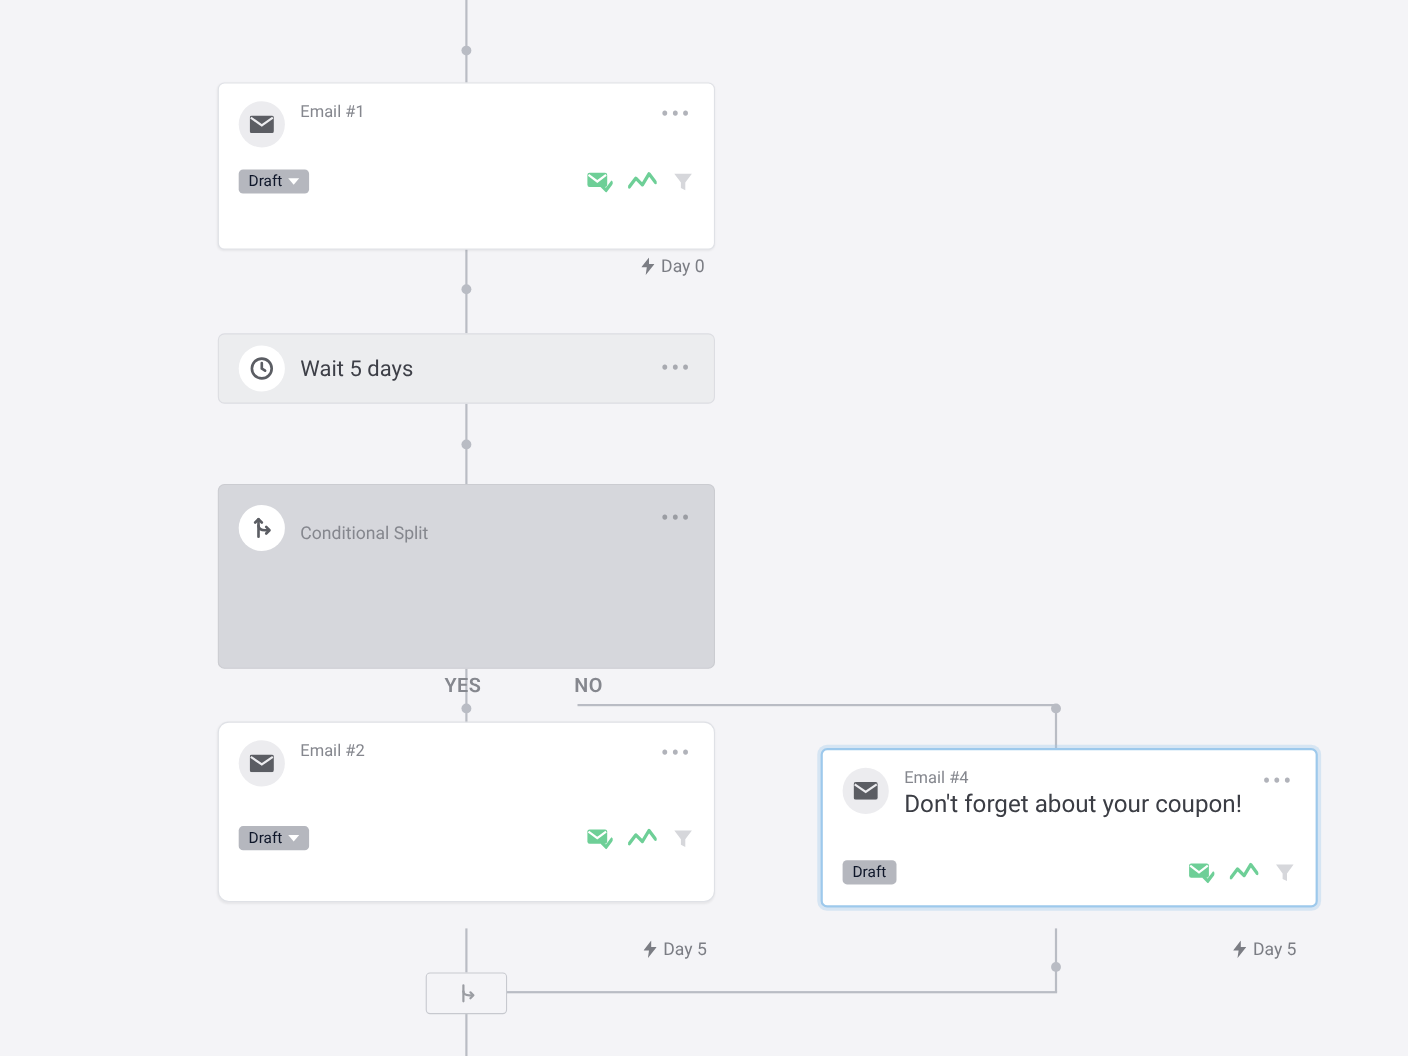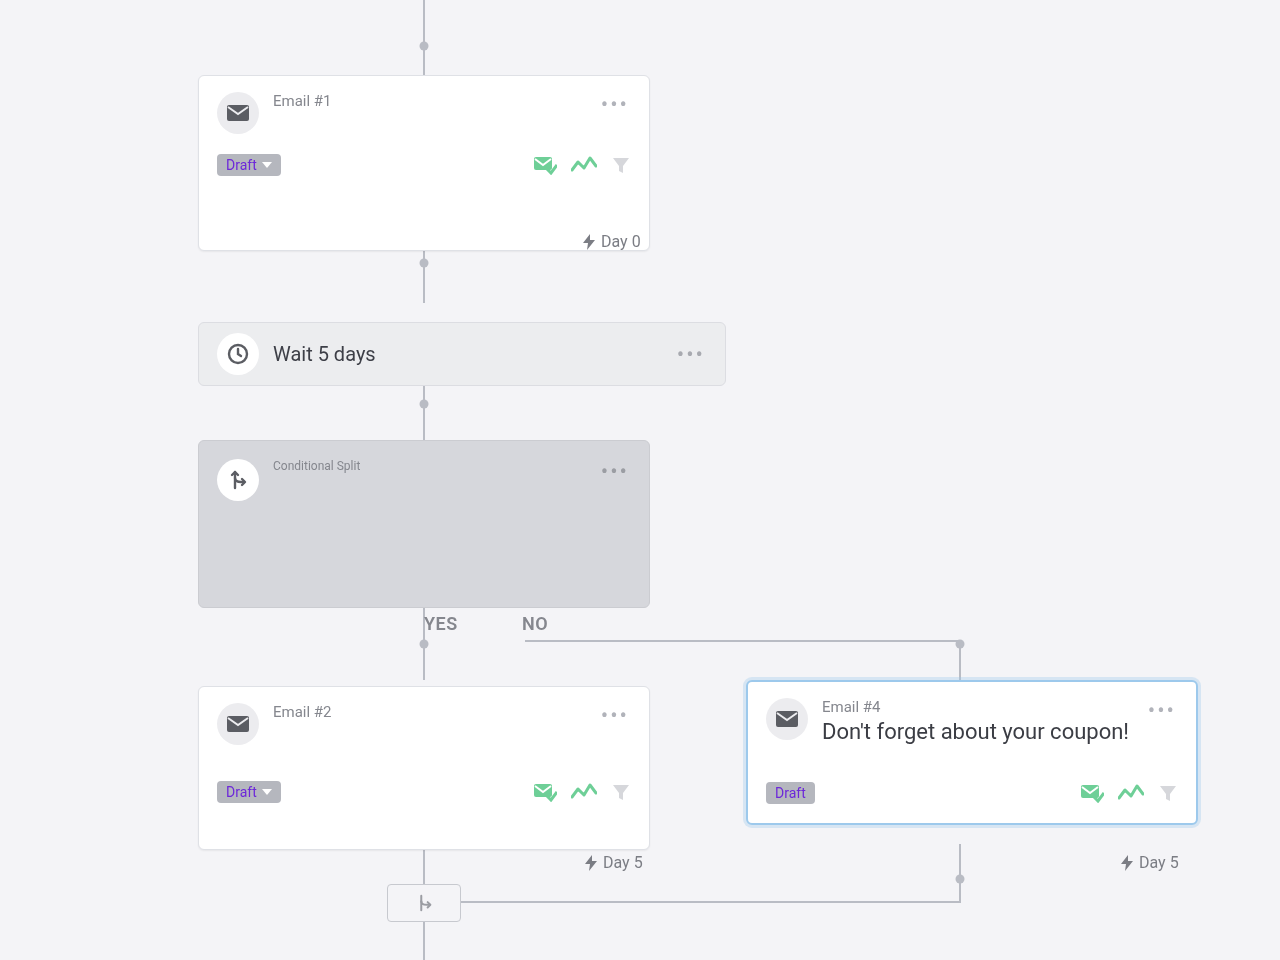--- a/index.html
+++ b/index.html
@@ -6,7 +6,7 @@
   .canvas{position:relative;width:1280px;height:960px;}
   .line{position:absolute;background:#b9bcc4;}
   .dot{position:absolute;width:9px;height:9px;border-radius:50%;background:#b9bcc4;transform:translate(-50%,-50%);}
-  .email-card{box-sizing:border-box;position:absolute;width:452px;height:176px;background:#fff;border:1px solid #dfe1e6;border-radius:6px;box-shadow:0 1px 2px rgba(0,0,0,.06);padding:16px 18px 12px;}
+  .email-card{box-sizing:border-box;position:absolute;width:452px;height:152px;background:#fff;border:1px solid #dfe1e6;border-radius:6px;box-shadow:0 1px 2px rgba(0,0,0,.06);padding:16px 18px 12px;}
   .email-card.sel{border:2px solid #9dc9ec;box-shadow:0 0 0 3px rgba(157,201,236,.35);}
   .card-head{display:flex;align-items:flex-start;}
   .icon-badge{width:42px;height:42px;border-radius:50%;background:#ececef;display:flex;align-items:center;justify-content:center;flex:none;margin-right:14px;}

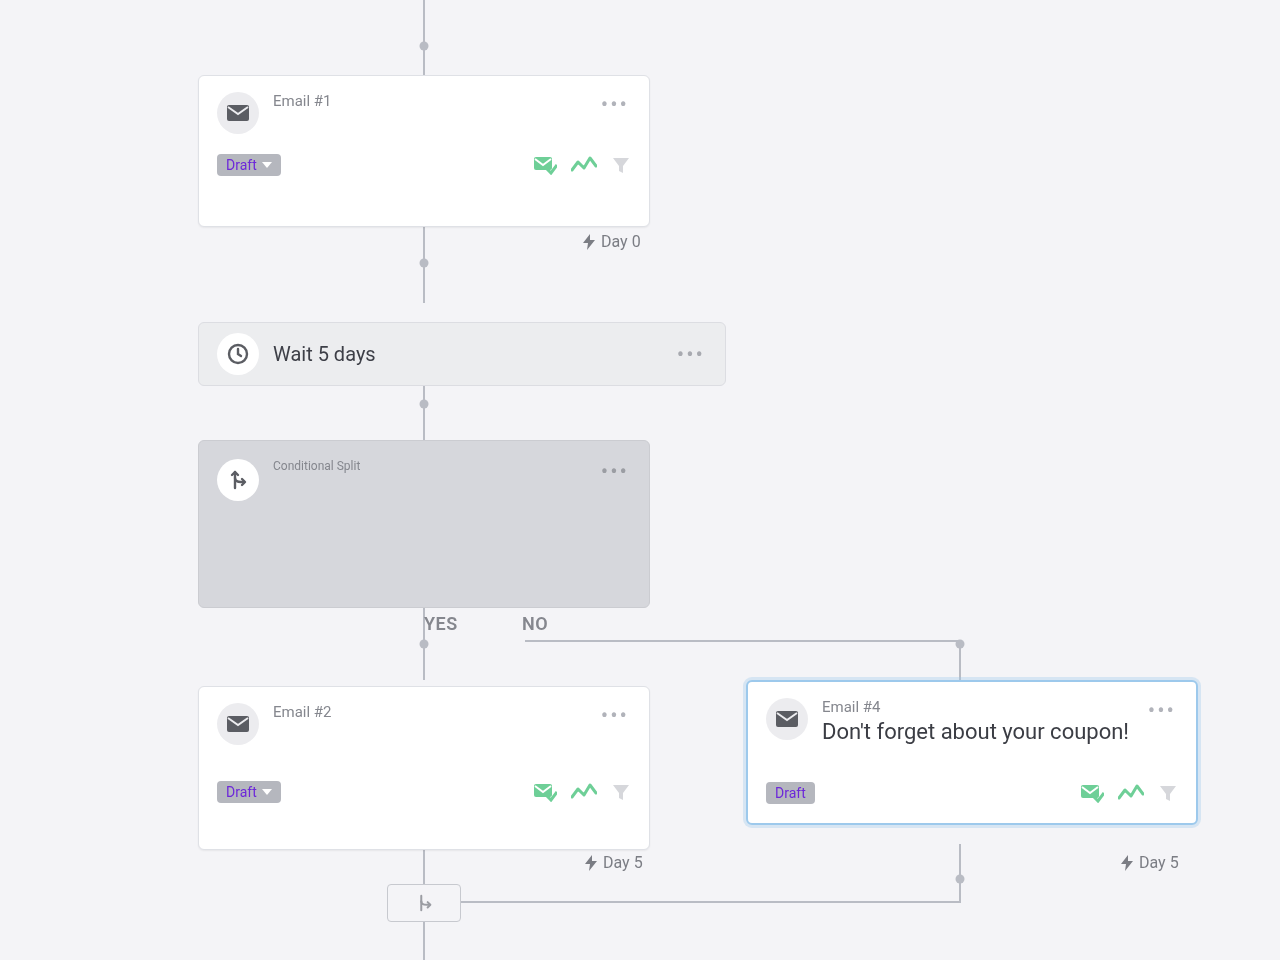--- a/index.html
+++ b/index.html
@@ -15,7 +15,7 @@
   .subj{font-size:22px;color:#3b3d44;line-height:1.25;}
   .more{color:#b1b3ba;font-size:22px;letter-spacing:2px;cursor:pointer;padding:0 2px;user-select:none;}
   .card-foot{display:flex;align-items:center;justify-content:space-between;margin-top:20px;}
-  .status{background:#b5b7be;color:#6d28d9;border-radius:4px;padding:3px 9px;font-size:14px;display:inline-flex;align-items:center;gap:5px;}
+  .status{background:#b5b7be;color:#0f172a;border-radius:4px;padding:3px 9px;font-size:14px;display:inline-flex;align-items:center;gap:5px;}
   .caret-down{width:0;height:0;border-left:5px solid transparent;border-right:5px solid transparent;border-top:6px solid #fff;}
   .icons-row{display:flex;align-items:center;gap:14px;}
   .icons-row svg{display:block;}

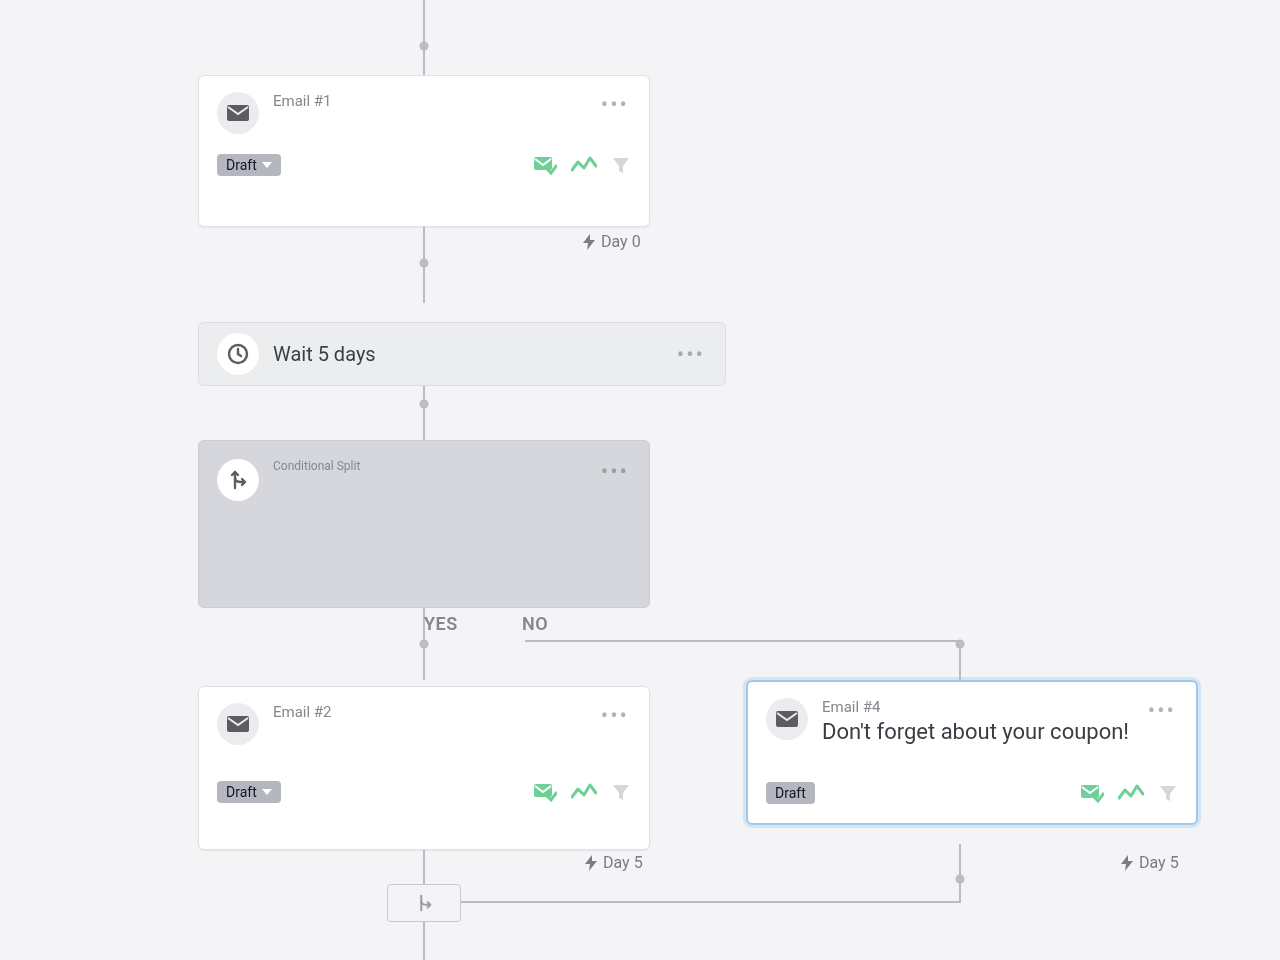--- a/index.html
+++ b/index.html
@@ -19,7 +19,7 @@
   .caret-down{width:0;height:0;border-left:5px solid transparent;border-right:5px solid transparent;border-top:6px solid #fff;}
   .icons-row{display:flex;align-items:center;gap:14px;}
   .icons-row svg{display:block;}
-  .wait-card{box-sizing:border-box;position:absolute;width:528px;height:64px;background:#ecedef;border:1px solid #dcdde2;border-radius:6px;display:flex;align-items:center;padding:0 18px;margin-top:19px;}
+  .wait-card{box-sizing:border-box;position:absolute;width:452px;height:64px;background:#ecedef;border:1px solid #dcdde2;border-radius:6px;display:flex;align-items:center;padding:0 18px;}
   .wait-card .icon-badge{background:#fff;}
   .wait-text{flex:1;font-size:20px;color:#3d3f47;}
   .split-card{box-sizing:border-box;position:absolute;width:452px;height:168px;background:#d6d7dc;border:1px solid #cbccd1;border-radius:6px;padding:18px;display:flex;align-items:flex-start;}

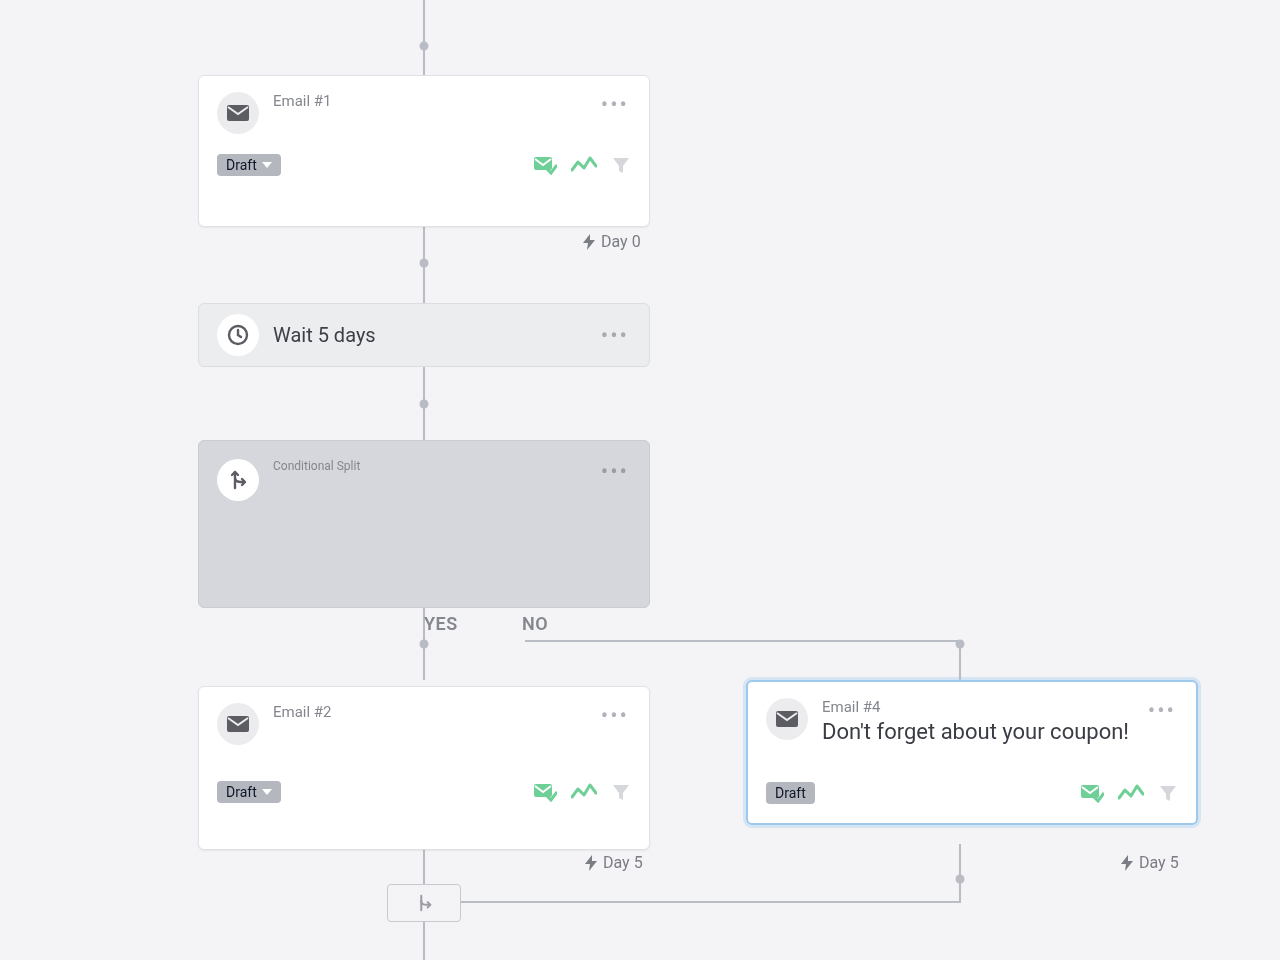--- a/index.html
+++ b/index.html
@@ -127,7 +127,7 @@
         </svg>
     </div>
     <div class="split-body">
-      <div class="eyebrow" style="font-size:12px;">Conditional Split</div>
+      <div class="eyebrow" style="font-size:16px;margin-top:16px;">Conditional Split</div>
     </div>
     <div class="more" style="color:#9b9da3;">•••</div>
   </div>

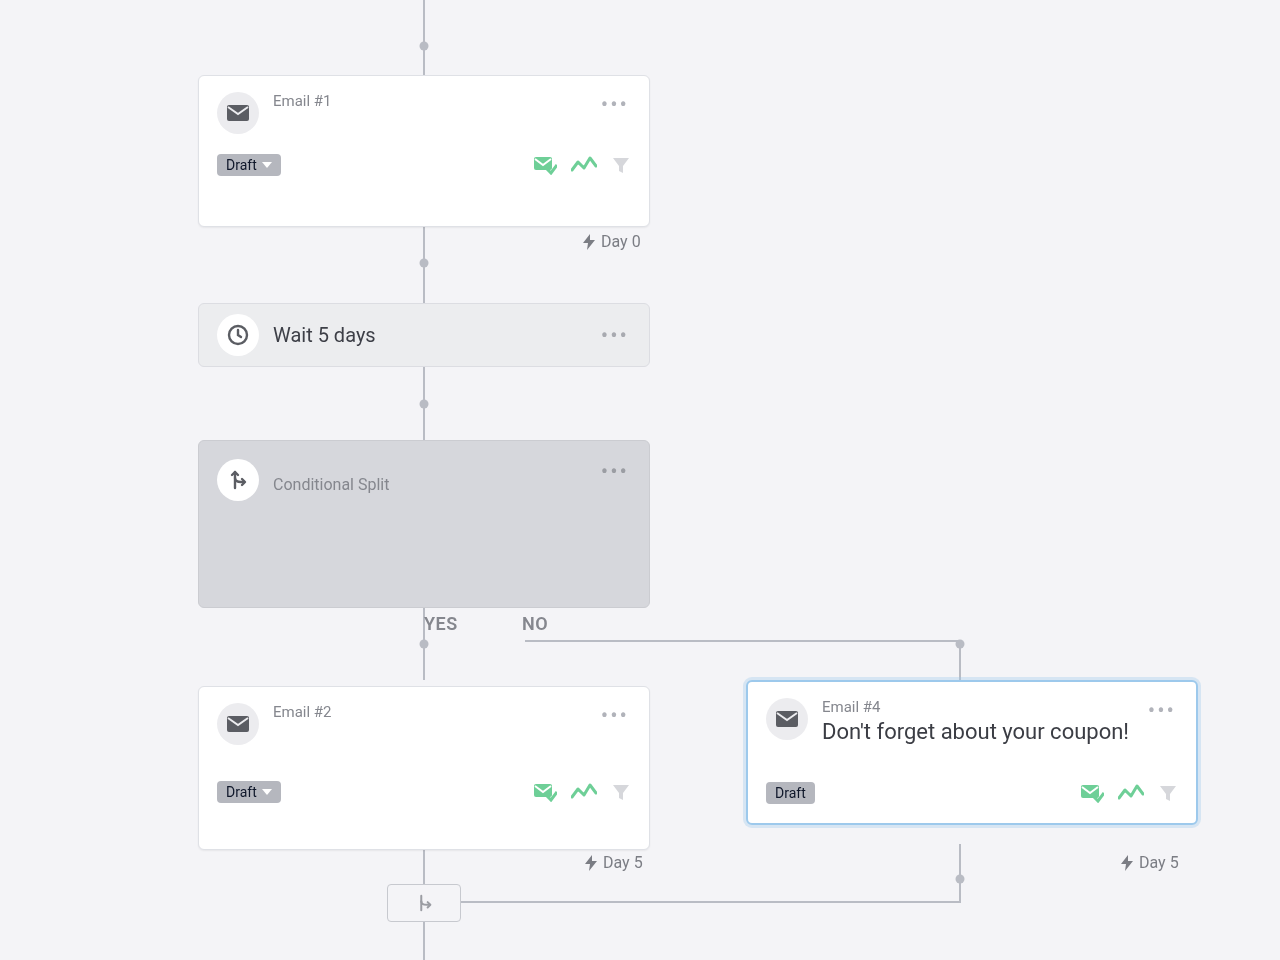--- a/index.html
+++ b/index.html
@@ -132,7 +132,7 @@
     <div class="more" style="color:#9b9da3;">•••</div>
   </div>
 
-  <div class="edge-label" style="left:404px;top:613px;margin-left:20px;">YES</div>
+  <div class="edge-label" style="left:404px;top:613px;">YES</div>
   <div class="edge-label" style="left:522px;top:613px;">NO</div>
 
   <div class="email-card" style="left:198px;top:686px;height:164px;">

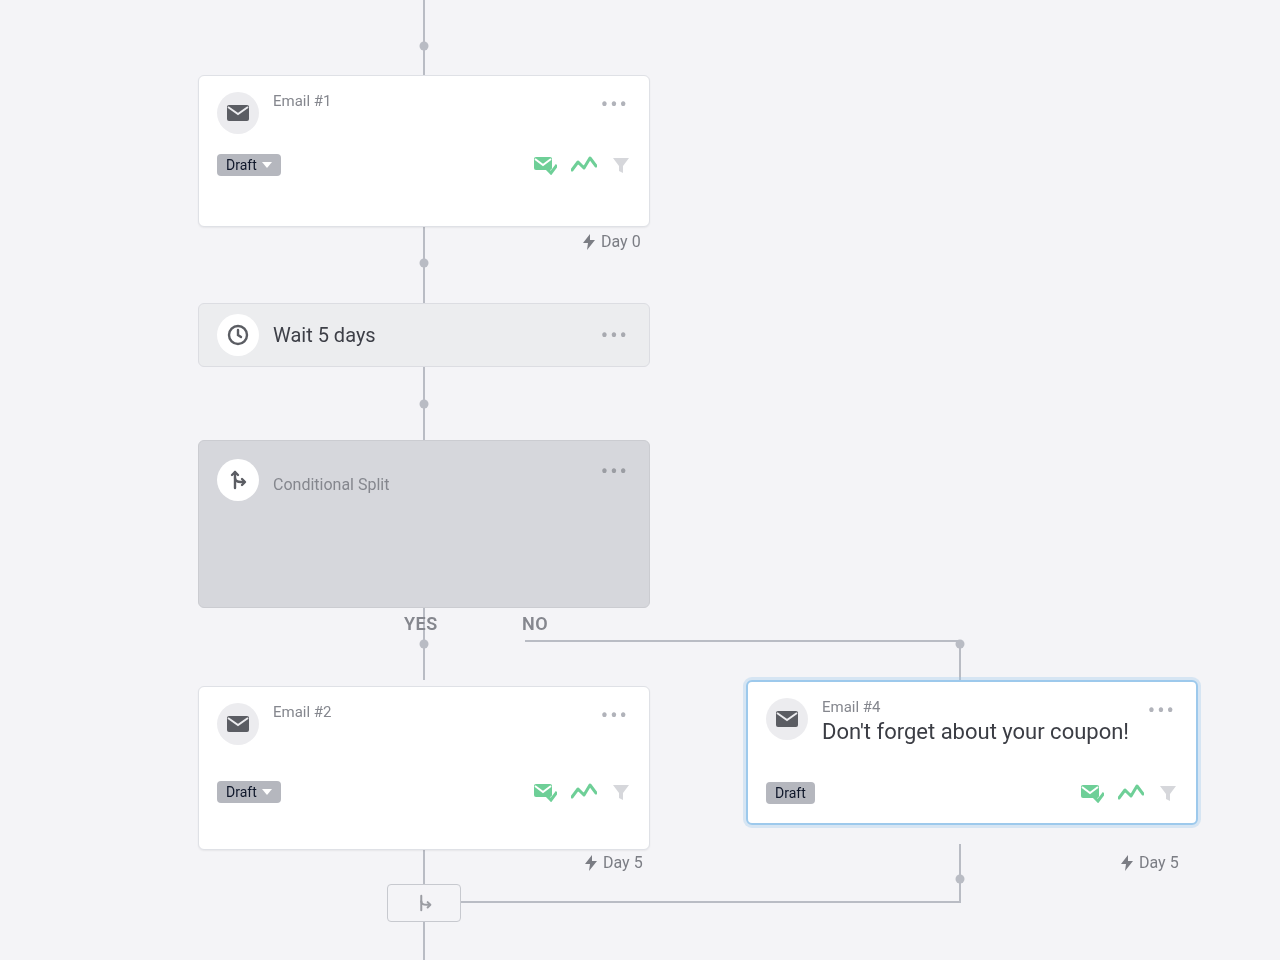--- a/index.html
+++ b/index.html
@@ -135,7 +135,7 @@
   <div class="edge-label" style="left:404px;top:613px;">YES</div>
   <div class="edge-label" style="left:522px;top:613px;">NO</div>
 
-  <div class="email-card" style="left:198px;top:686px;height:164px;">
+  <div class="email-card" style="left:198px;top:656px;height:164px;border-radius:10px;">
     <div class="card-head">
       <div class="icon-badge">
         <svg width="22" height="16" viewBox="0 0 22 16">

